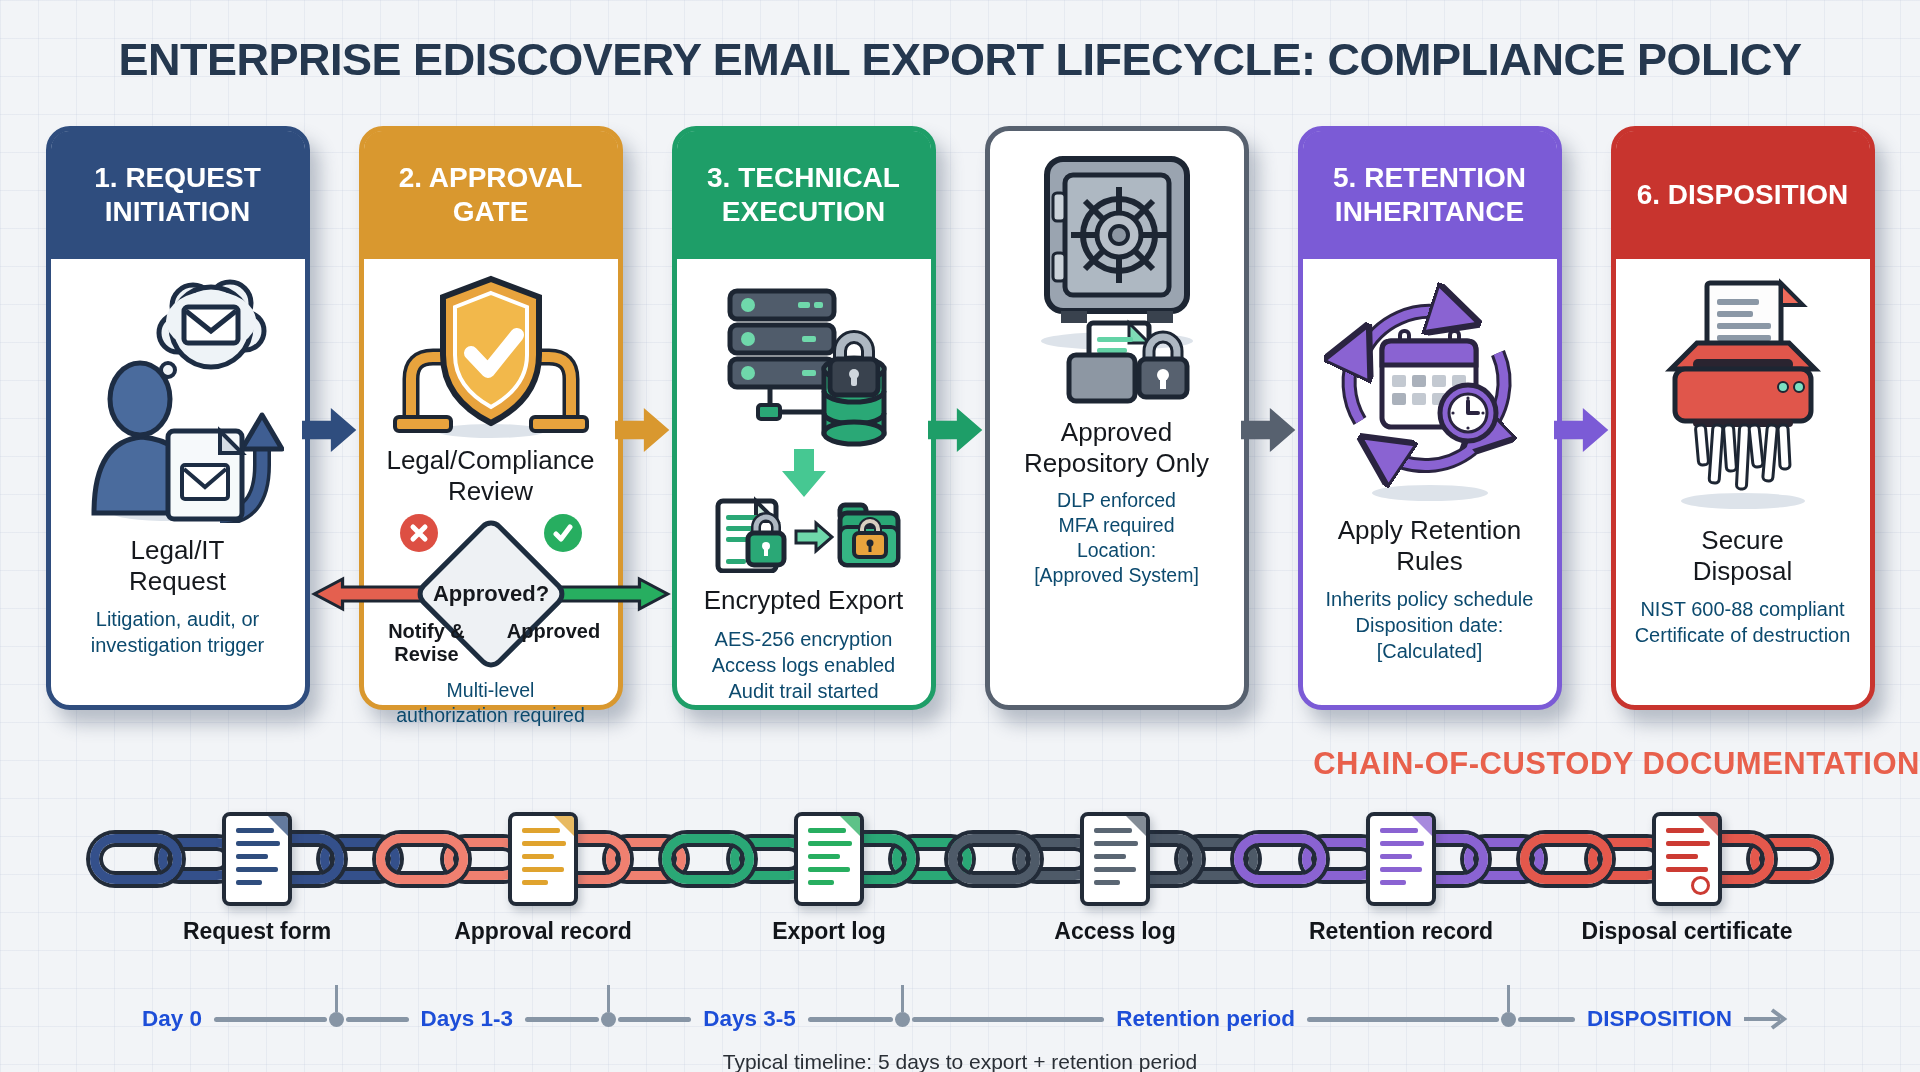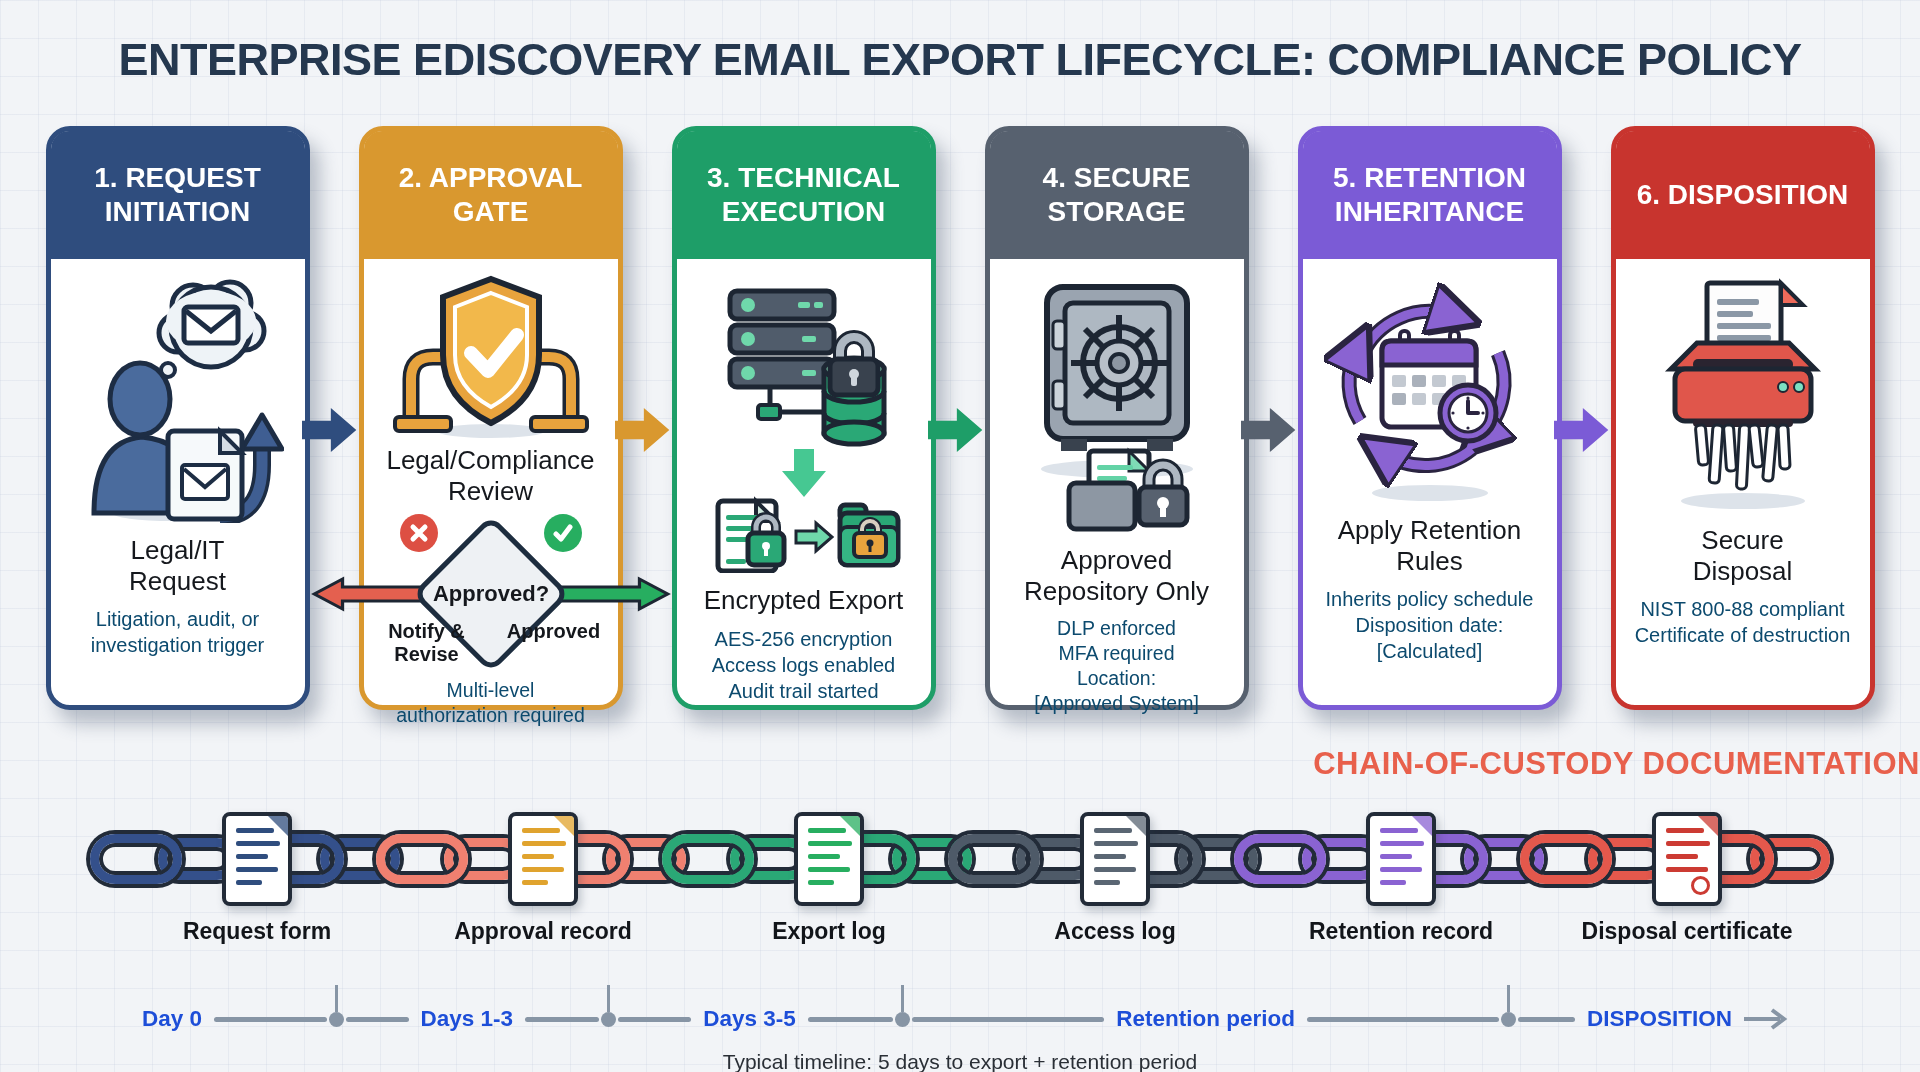--- a/index.html
+++ b/index.html
@@ -270,9 +270,6 @@
   </div>
 
   <div class="stage" style="--c: #57616F;">
-    <div class="stage-header">
-        <span>4. SECURE STORAGE</span>
-      </div>
     <div class="stage-body">
       <div class="s-icon">
         <svg width="200" height="260" viewBox="0 0 200 260">

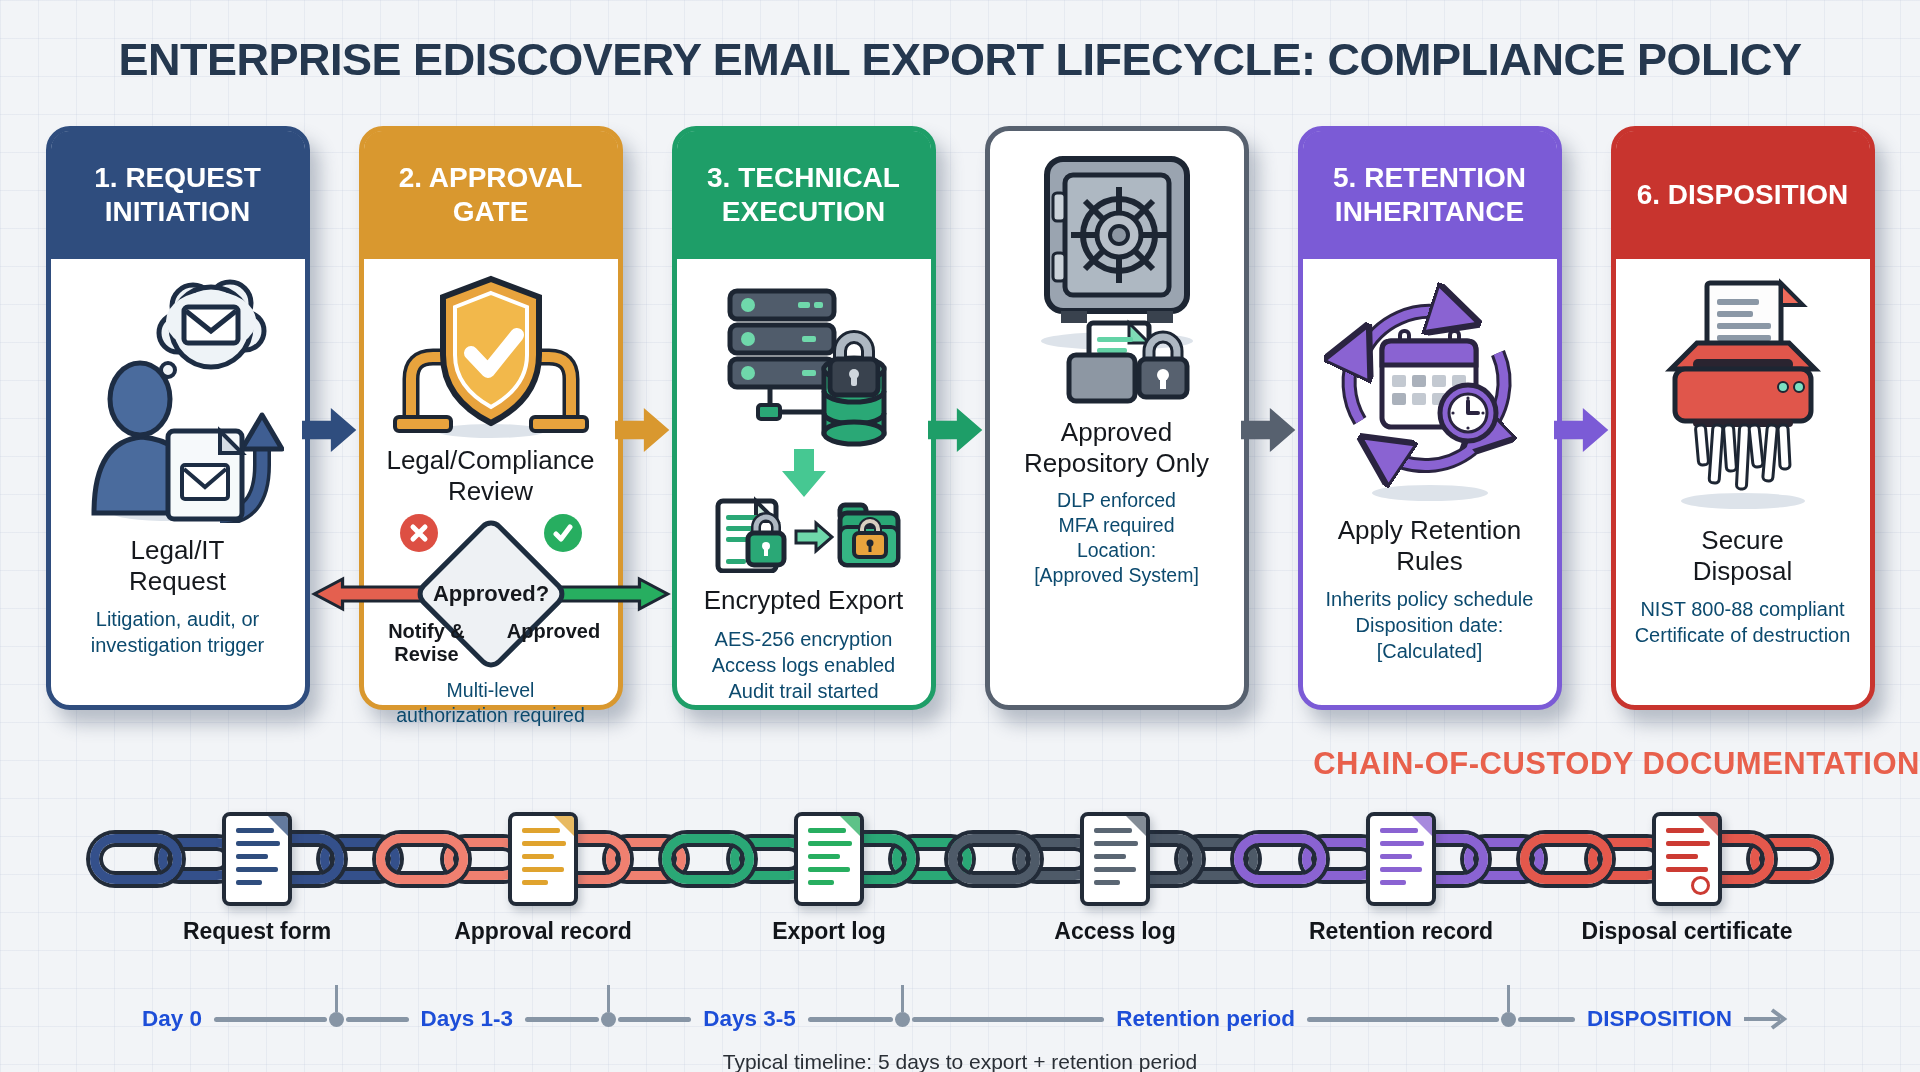--- a/index.html
+++ b/index.html
@@ -398,7 +398,7 @@
         </svg>
       </div>
       <div class="stage-title">Secure Disposal</div>
-      <div class="stage-line first">NIST 800-88 compliant</div>
+      <div class="stage-line first">NIST 600-88 compliant</div>
       <div class="stage-line">Certificate of destruction</div>
     </div>
   </div>

